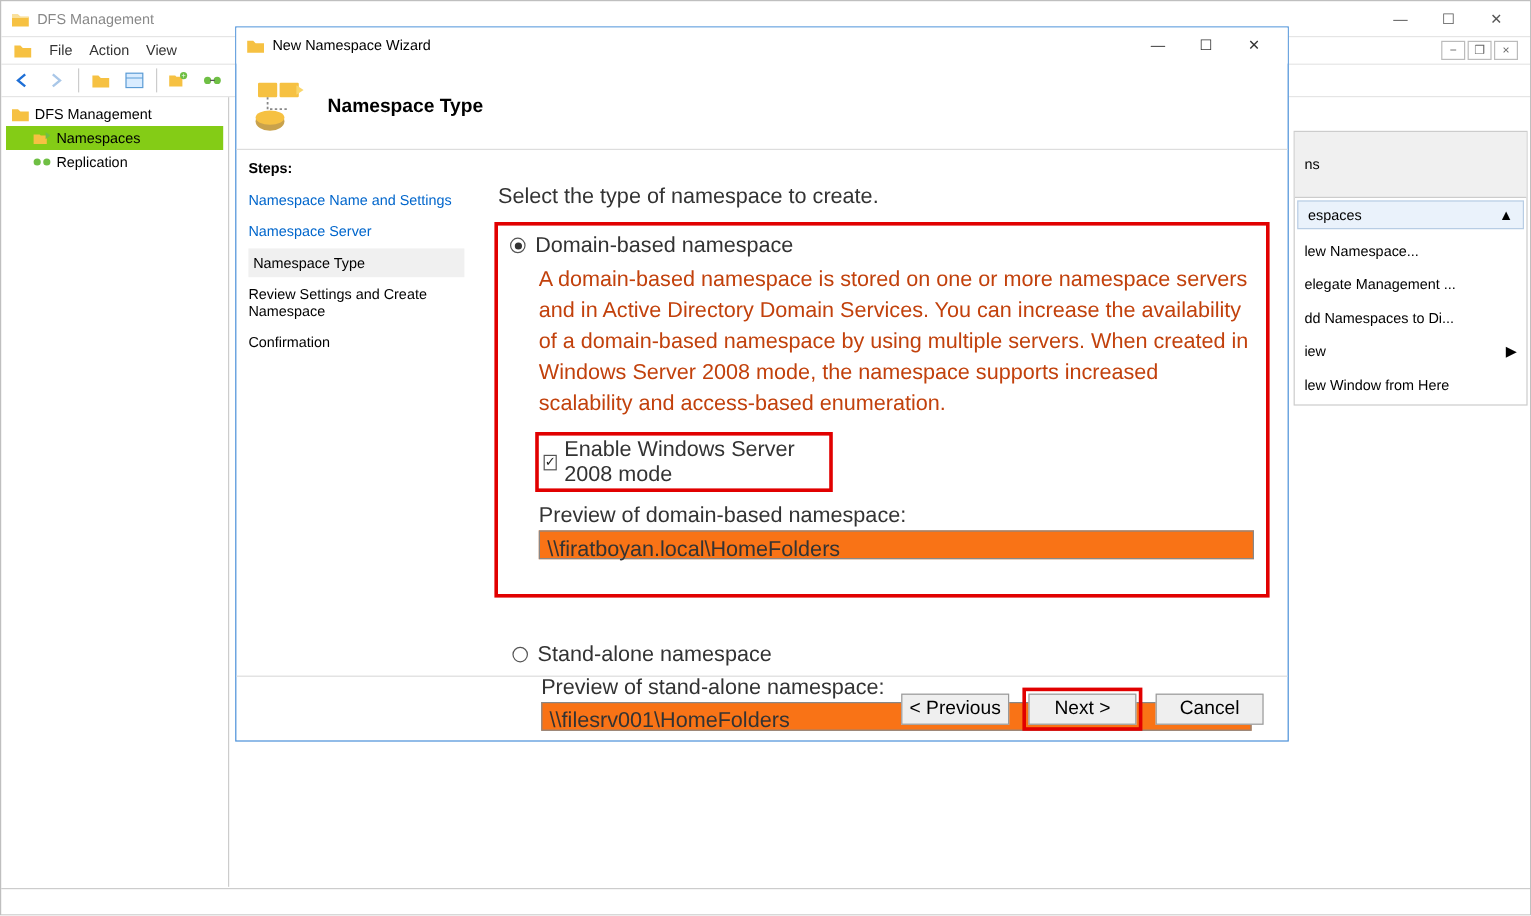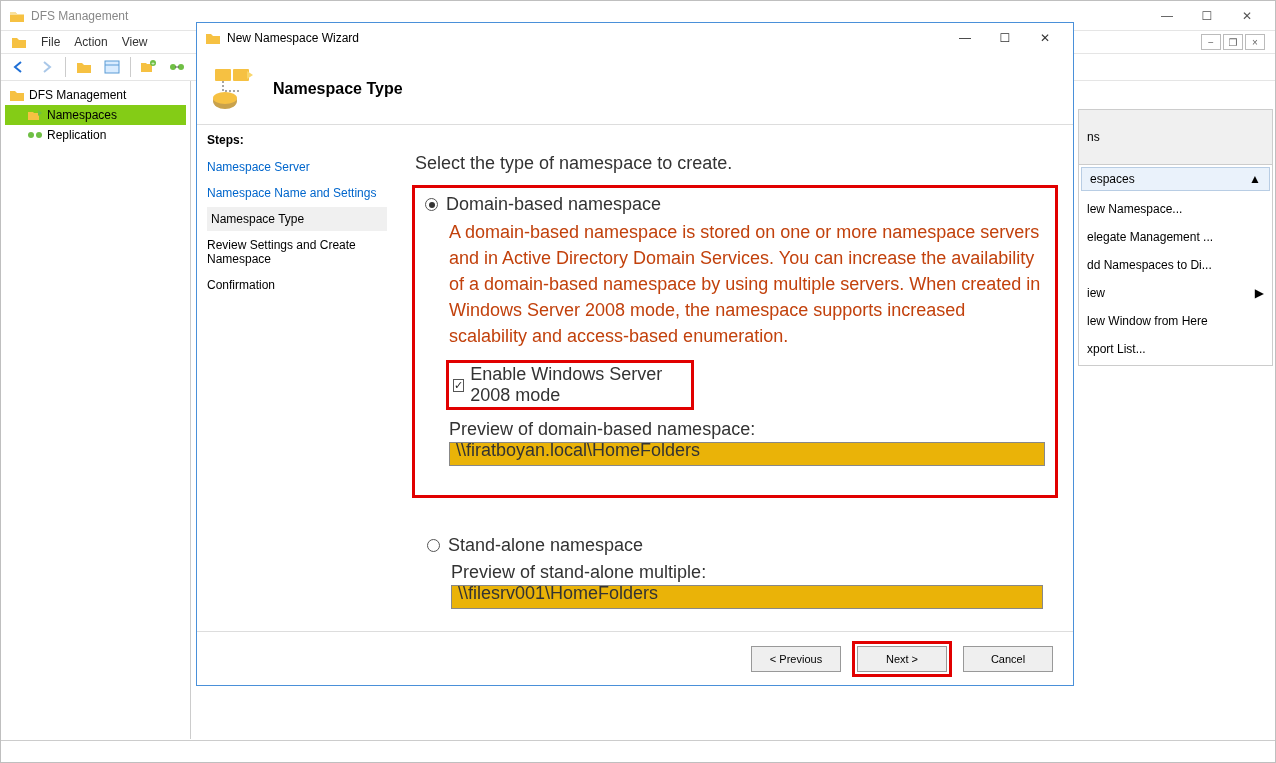--- a/index.html
+++ b/index.html
@@ -34,7 +34,7 @@
 .statusbar { position: absolute; bottom: 0; left: 0; right: 0; height: 22px; border-top: 1px solid #ccc; }
 
 
-.wizard { position: absolute; top: 22px; left: 196px; width: 878px; height: 664px; background: #fff; border: 1px solid #4a90d9; z-index: 10; box-shadow: 0 0 0 1px #fff inset; }
+.wizard { position: absolute; top: 22px; left: 196px; width: 878px; height: 596px; background: #fff; border: 1px solid #4a90d9; z-index: 10; box-shadow: 0 0 0 1px #fff inset; }
 .wizard-titlebar { height: 30px; display: flex; align-items: center; padding: 0 8px; background: #fff; }
 .wizard-titlebar .win-controls span { color: #333; }
 .wizard-header { height: 72px; display: flex; align-items: center; padding: 0 12px; border-bottom: 1px solid #ddd; gap: 16px; }

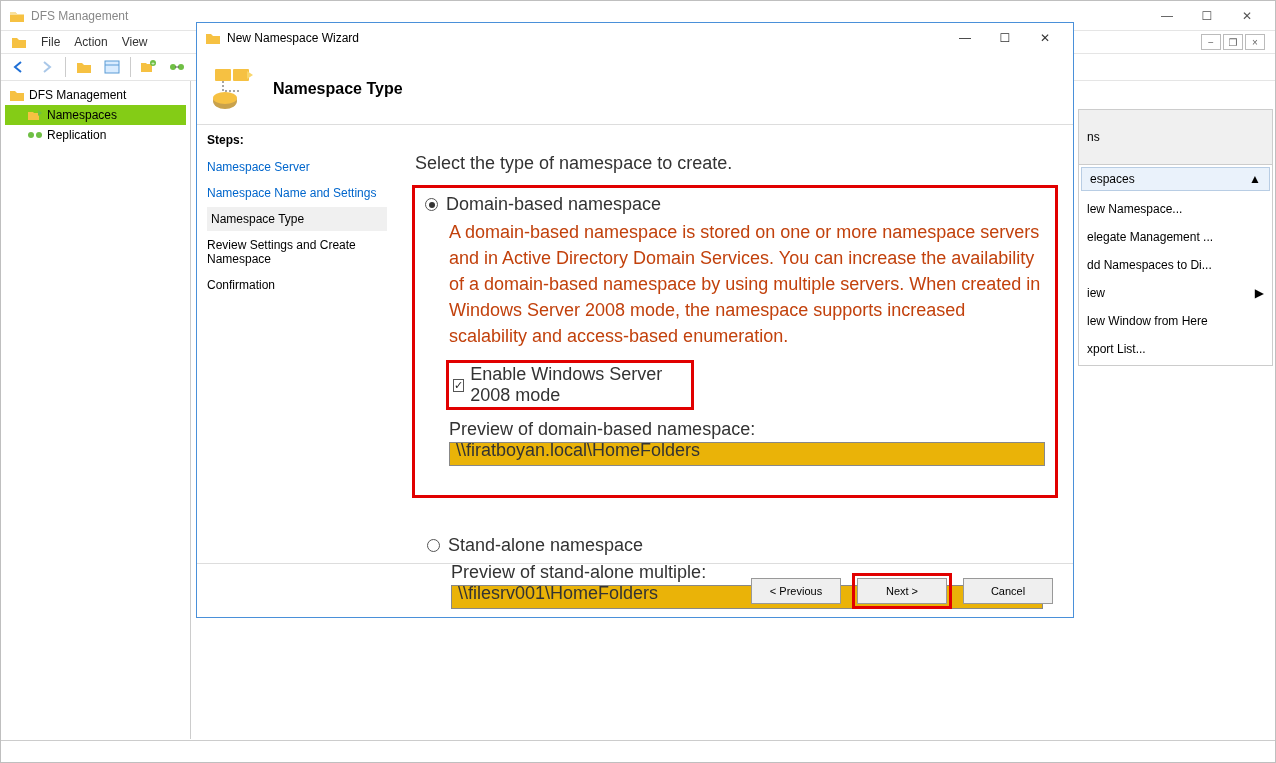--- a/index.html
+++ b/index.html
@@ -231,8 +231,8 @@
   <div class="wizard-body">
     <div class="steps-panel">
       <div class="steps-title">Steps:</div>
+      <div class="step link">Namespace Name and Settings</div>
       <div class="step link">Namespace Server</div>
-      <div class="step link">Namespace Name and Settings</div>
       <div class="step current">Namespace Type</div>
       <div class="step">Review Settings and Create Namespace</div>
       <div class="step">Confirmation</div>

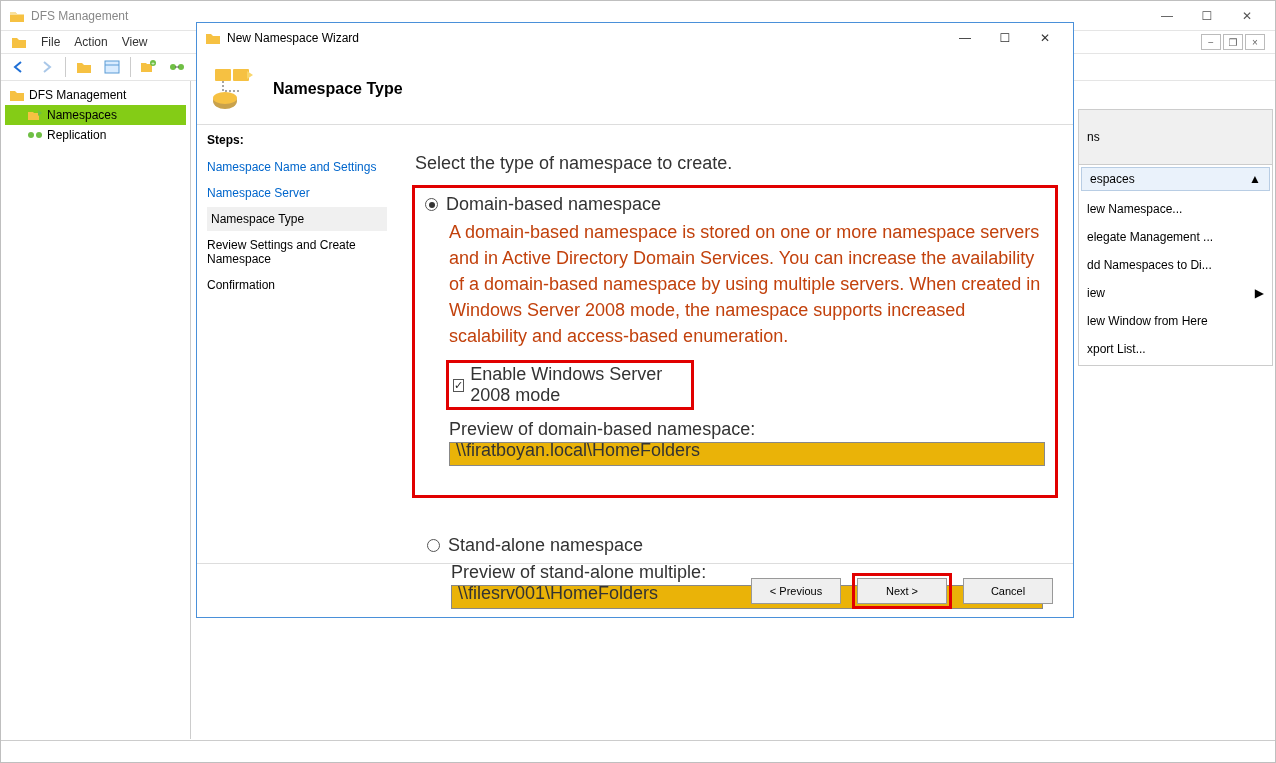--- a/index.html
+++ b/index.html
@@ -190,9 +190,6 @@
       <div class="action-row">
           <span>lew Window from Here</span>
         </div>
-      <div class="action-row">
-          <span>xport List...</span>
-        </div>
     </div>
   </div>
 

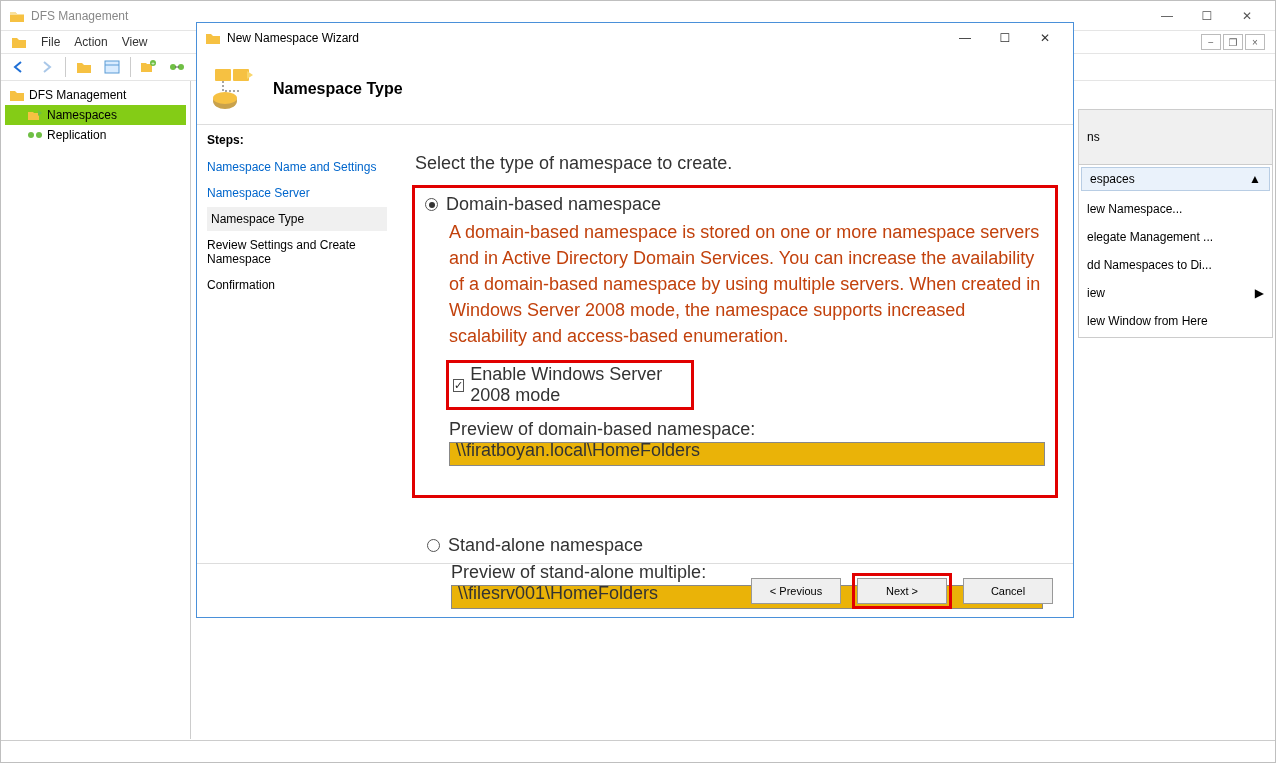--- a/index.html
+++ b/index.html
@@ -51,7 +51,7 @@
 .opt-row { display: flex; align-items: center; gap: 8px; margin-bottom: 4px; }
 .opt-desc { margin: 4px 0 14px 24px; line-height: 1.45; color: #c2410c; }
 .preview-label { margin: 6px 0 2px 24px; }
-.preview-box { margin: 0 0 8px 24px; border: 1px solid #888; background: #eab308; padding: 4px 6px; height: 24px; display: flex; align-items: flex-end; }
+.preview-box { margin: 0 0 8px 24px; border: 1px solid #888; background: #f97316; padding: 4px 6px; height: 24px; display: flex; align-items: flex-start; }
 .check-row { display: flex; align-items: center; gap: 6px; margin: 8px 0 12px 24px; padding: 1px 4px; }
 .highlight { outline: 3px solid #e10000; }
 .domain-highlight { outline: 3px solid #e10000; padding: 6px 10px 21px 10px; margin-bottom: 30px; }

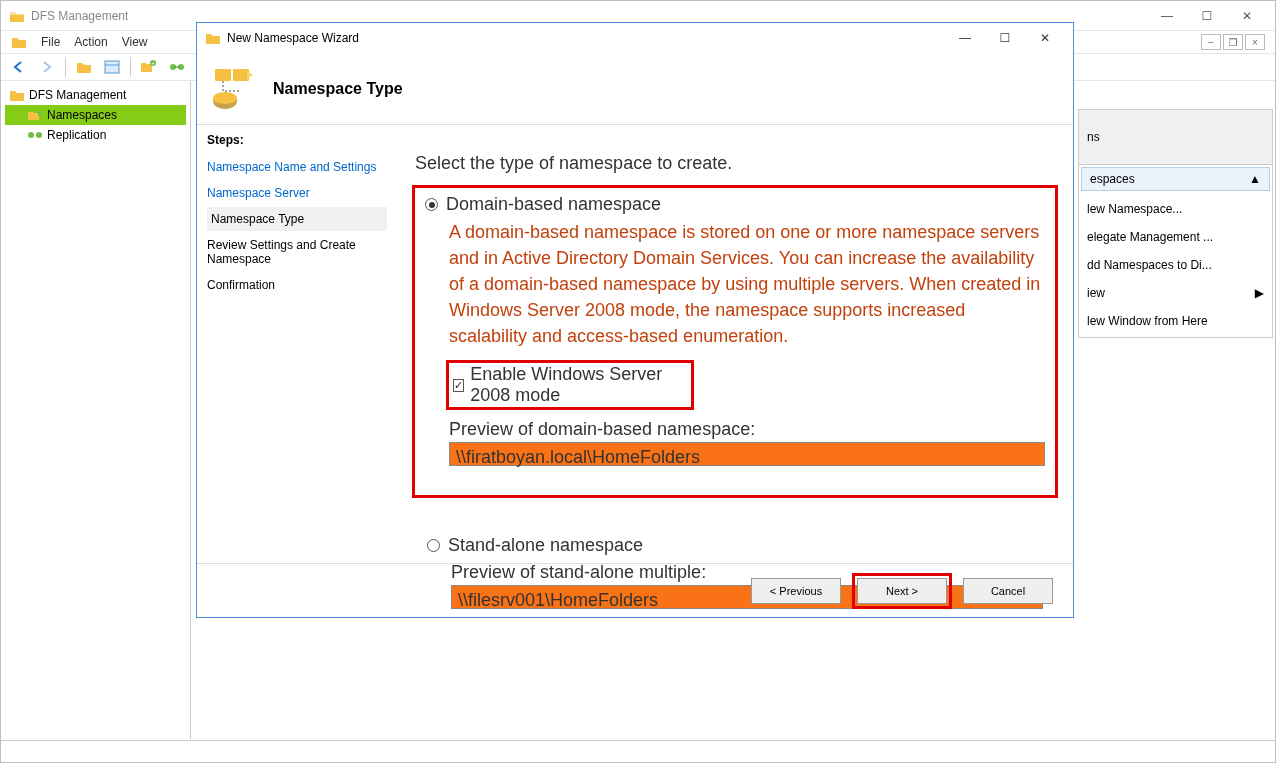--- a/index.html
+++ b/index.html
@@ -262,7 +262,7 @@
           <span>Stand-alone namespace</span>
         </div>
 
-        <div class="preview-label">Preview of stand-alone multiple:</div>
+        <div class="preview-label">Preview of stand-alone namespace:</div>
         <div class="preview-box">
           <span>\\filesrv001\HomeFolders</span>
         </div>

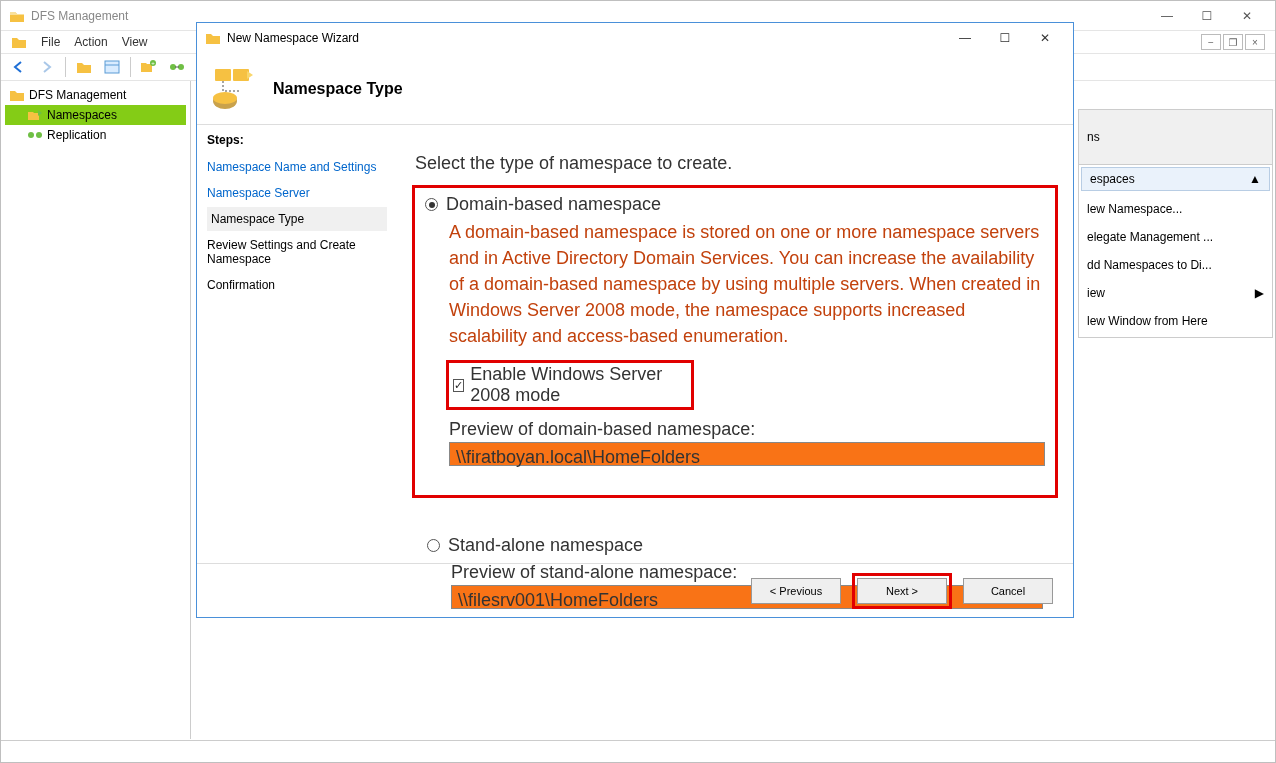--- a/index.html
+++ b/index.html
@@ -56,7 +56,7 @@
 .highlight { outline: 3px solid #e10000; }
 .domain-highlight { outline: 3px solid #e10000; padding: 6px 10px 21px 10px; margin-bottom: 30px; }
 .footer { position: absolute; bottom: 0; left: 0; right: 0; height: 54px; display: flex; align-items: center; justify-content: flex-end; gap: 14px; padding-right: 20px; border-top: 1px solid #ddd; }
-.btn { min-width: 90px; height: 26px; background: #efefef; border: 1px solid #999; display: inline-flex; align-items: center; justify-content: center; font-size: 11px; }
+.btn { min-width: 90px; height: 26px; background: #efefef; border: 1px solid #999; display: inline-flex; align-items: center; justify-content: center; font-size: 16px; }
 .btn-wrap.highlight { padding: 2px; display: inline-block; }
 
 .radio { width: 13px; height: 13px; border: 1px solid #555; border-radius: 50%; display: inline-flex; align-items: center; justify-content: center; }

